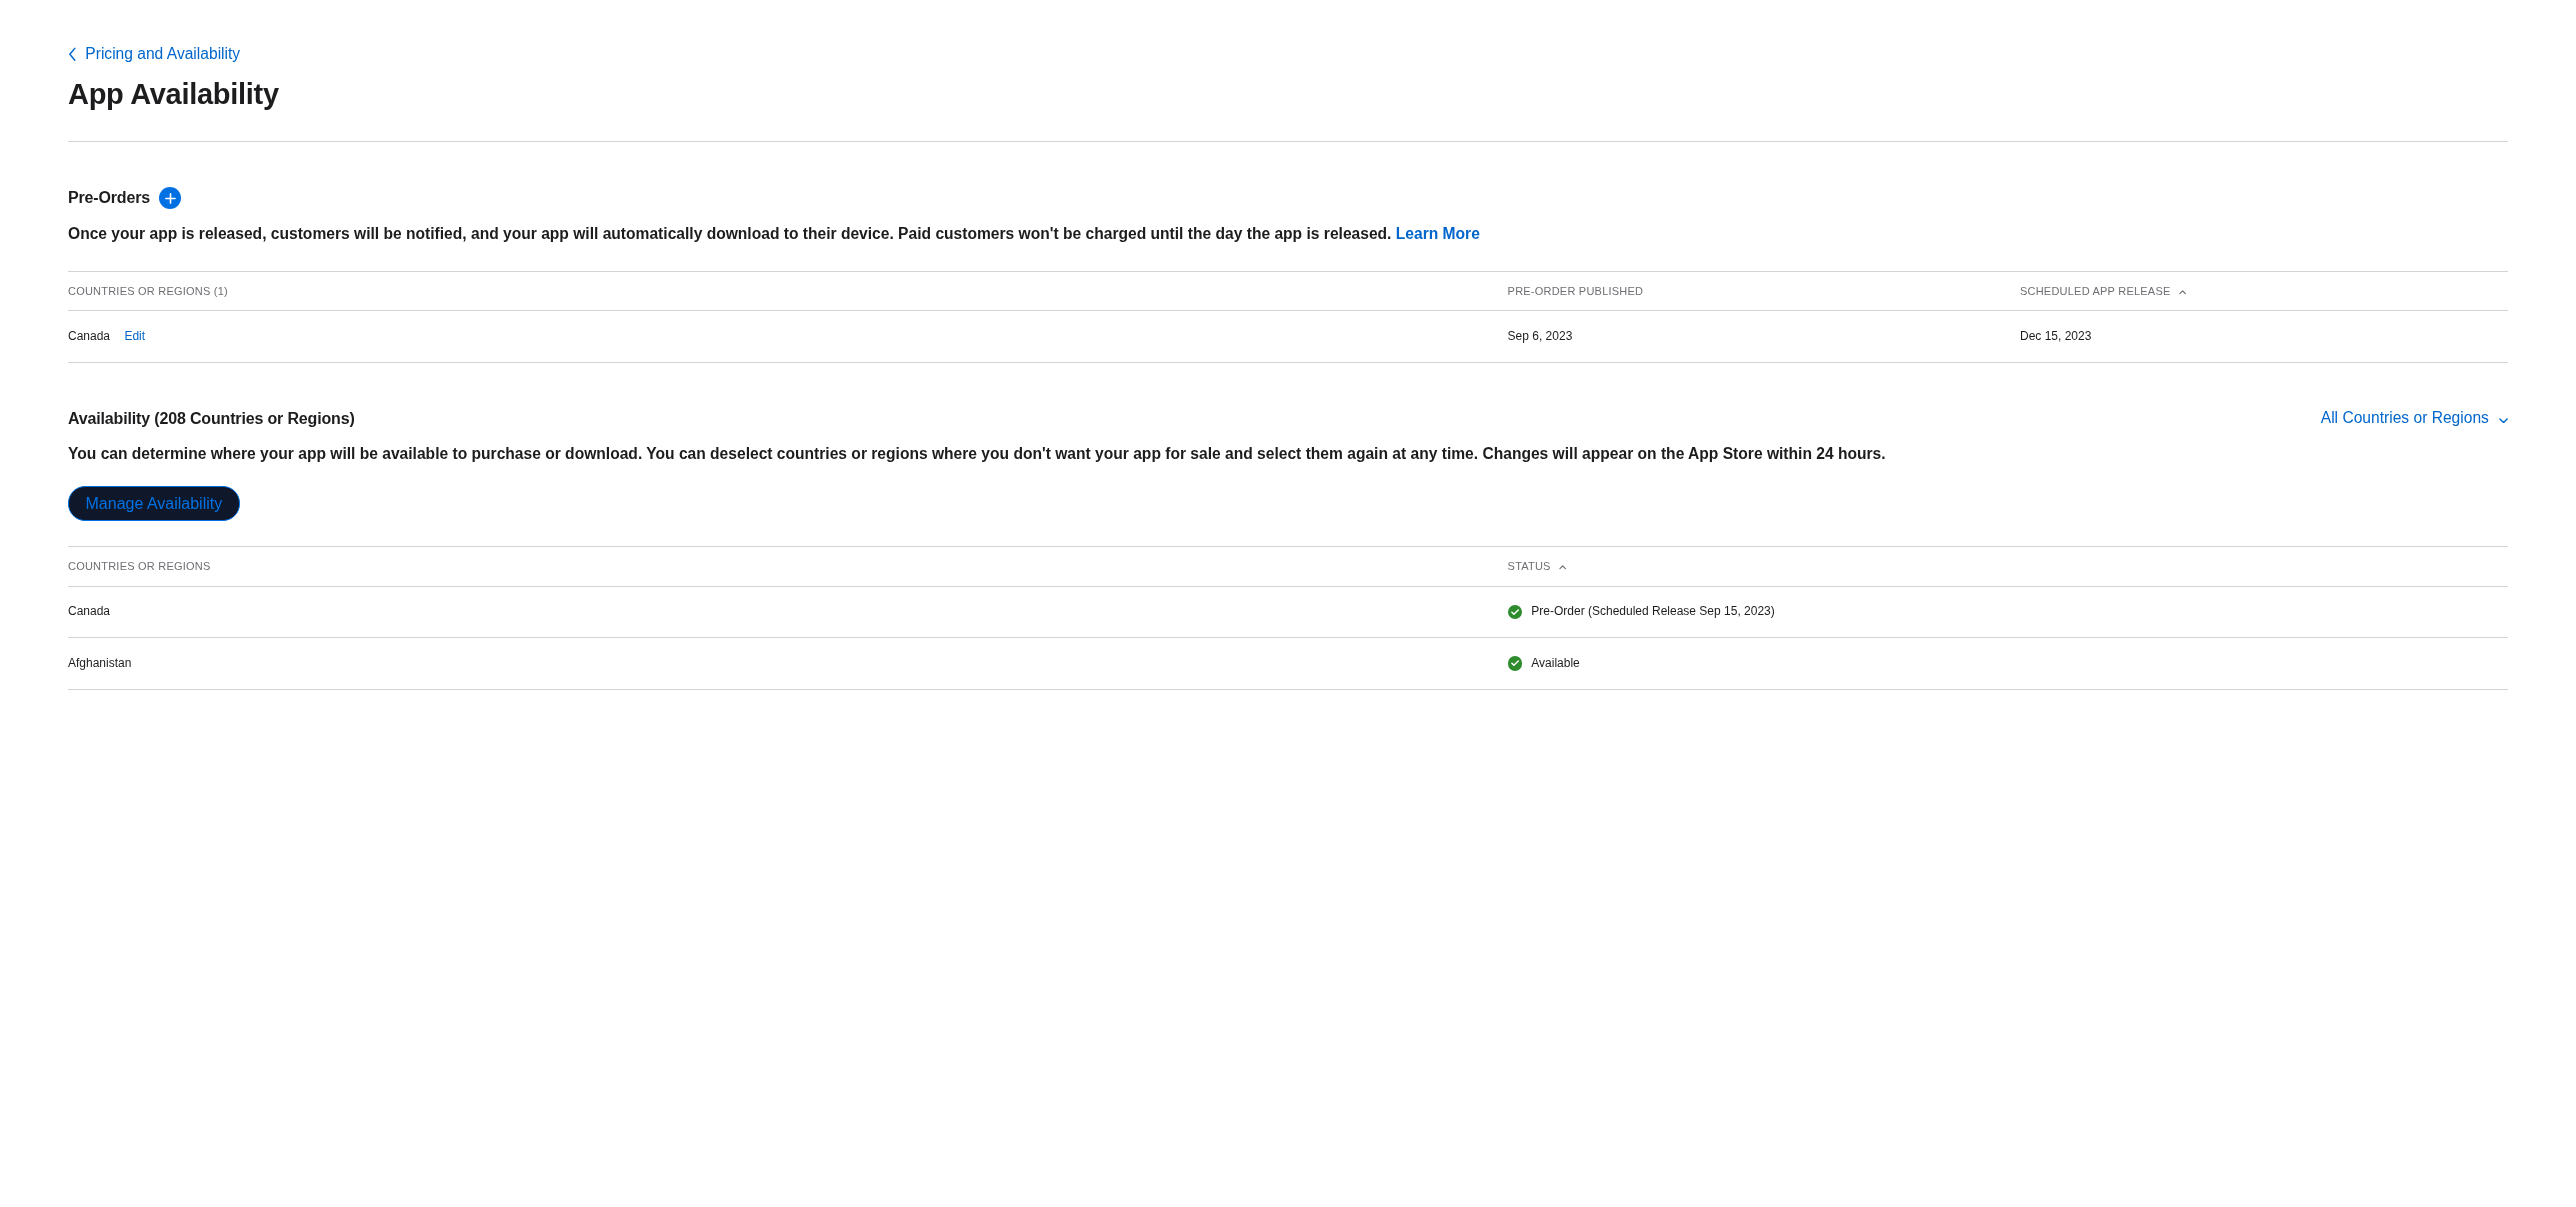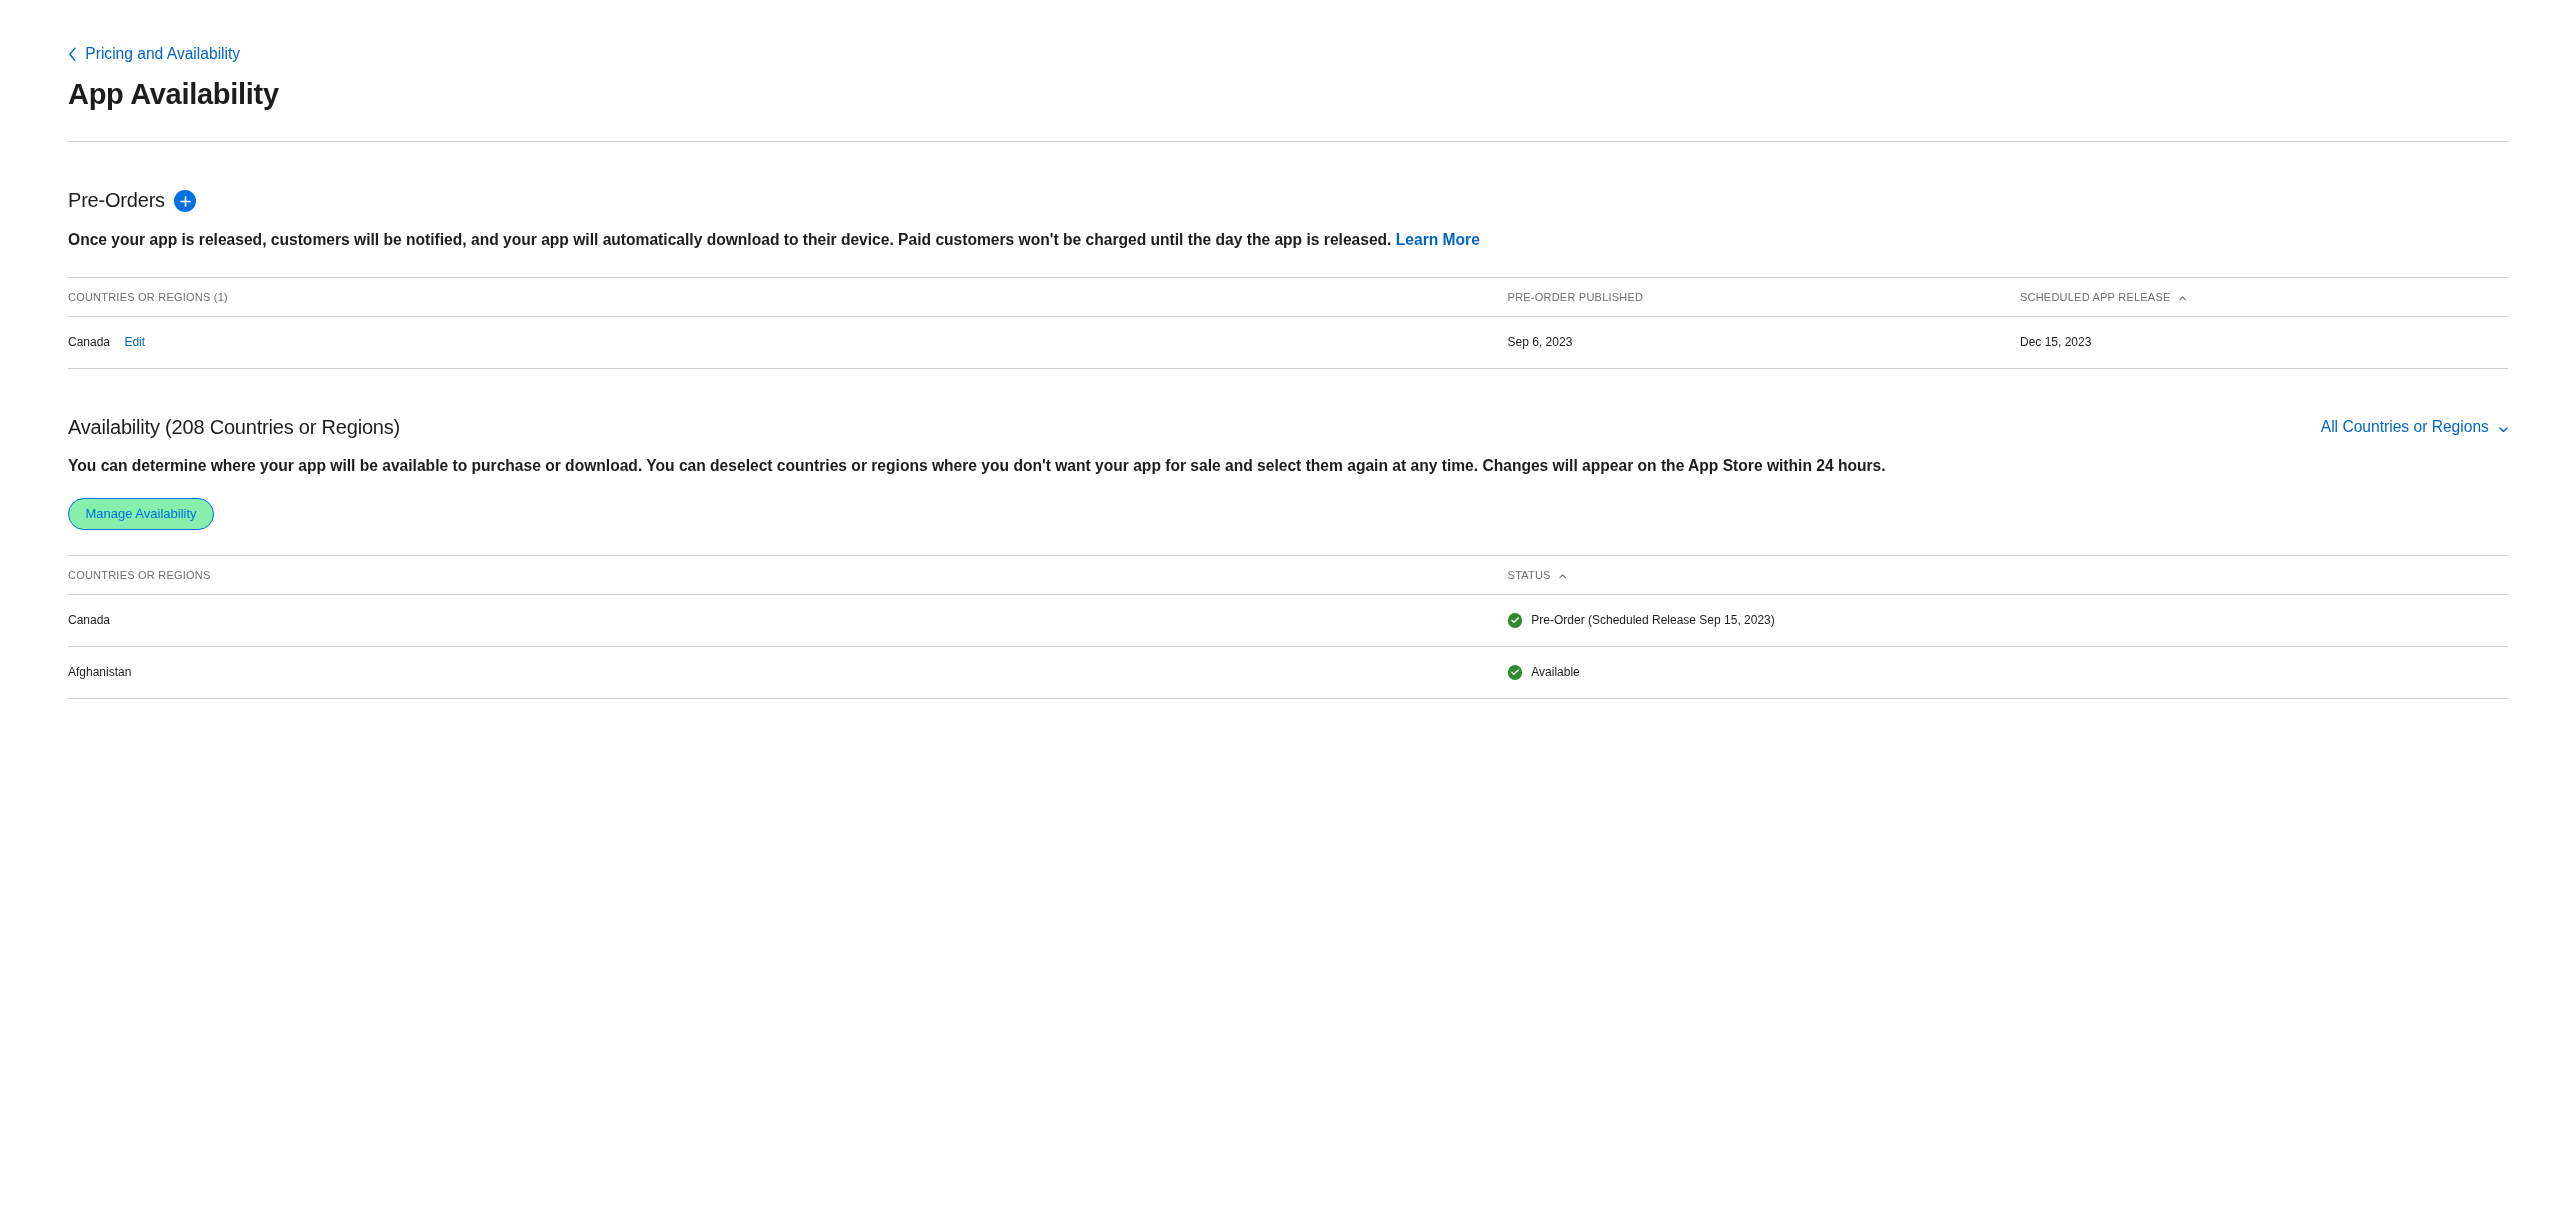--- a/index.html
+++ b/index.html
@@ -46,8 +46,8 @@
     gap: 9.1px;
   }
   h2.section-title {
-    font-size: 20px;
-    font-weight: 400;
+    font-size: 16px;
+    font-weight: 700;
     color: #1d1d1f;
     letter-spacing: -0.01em;
   }

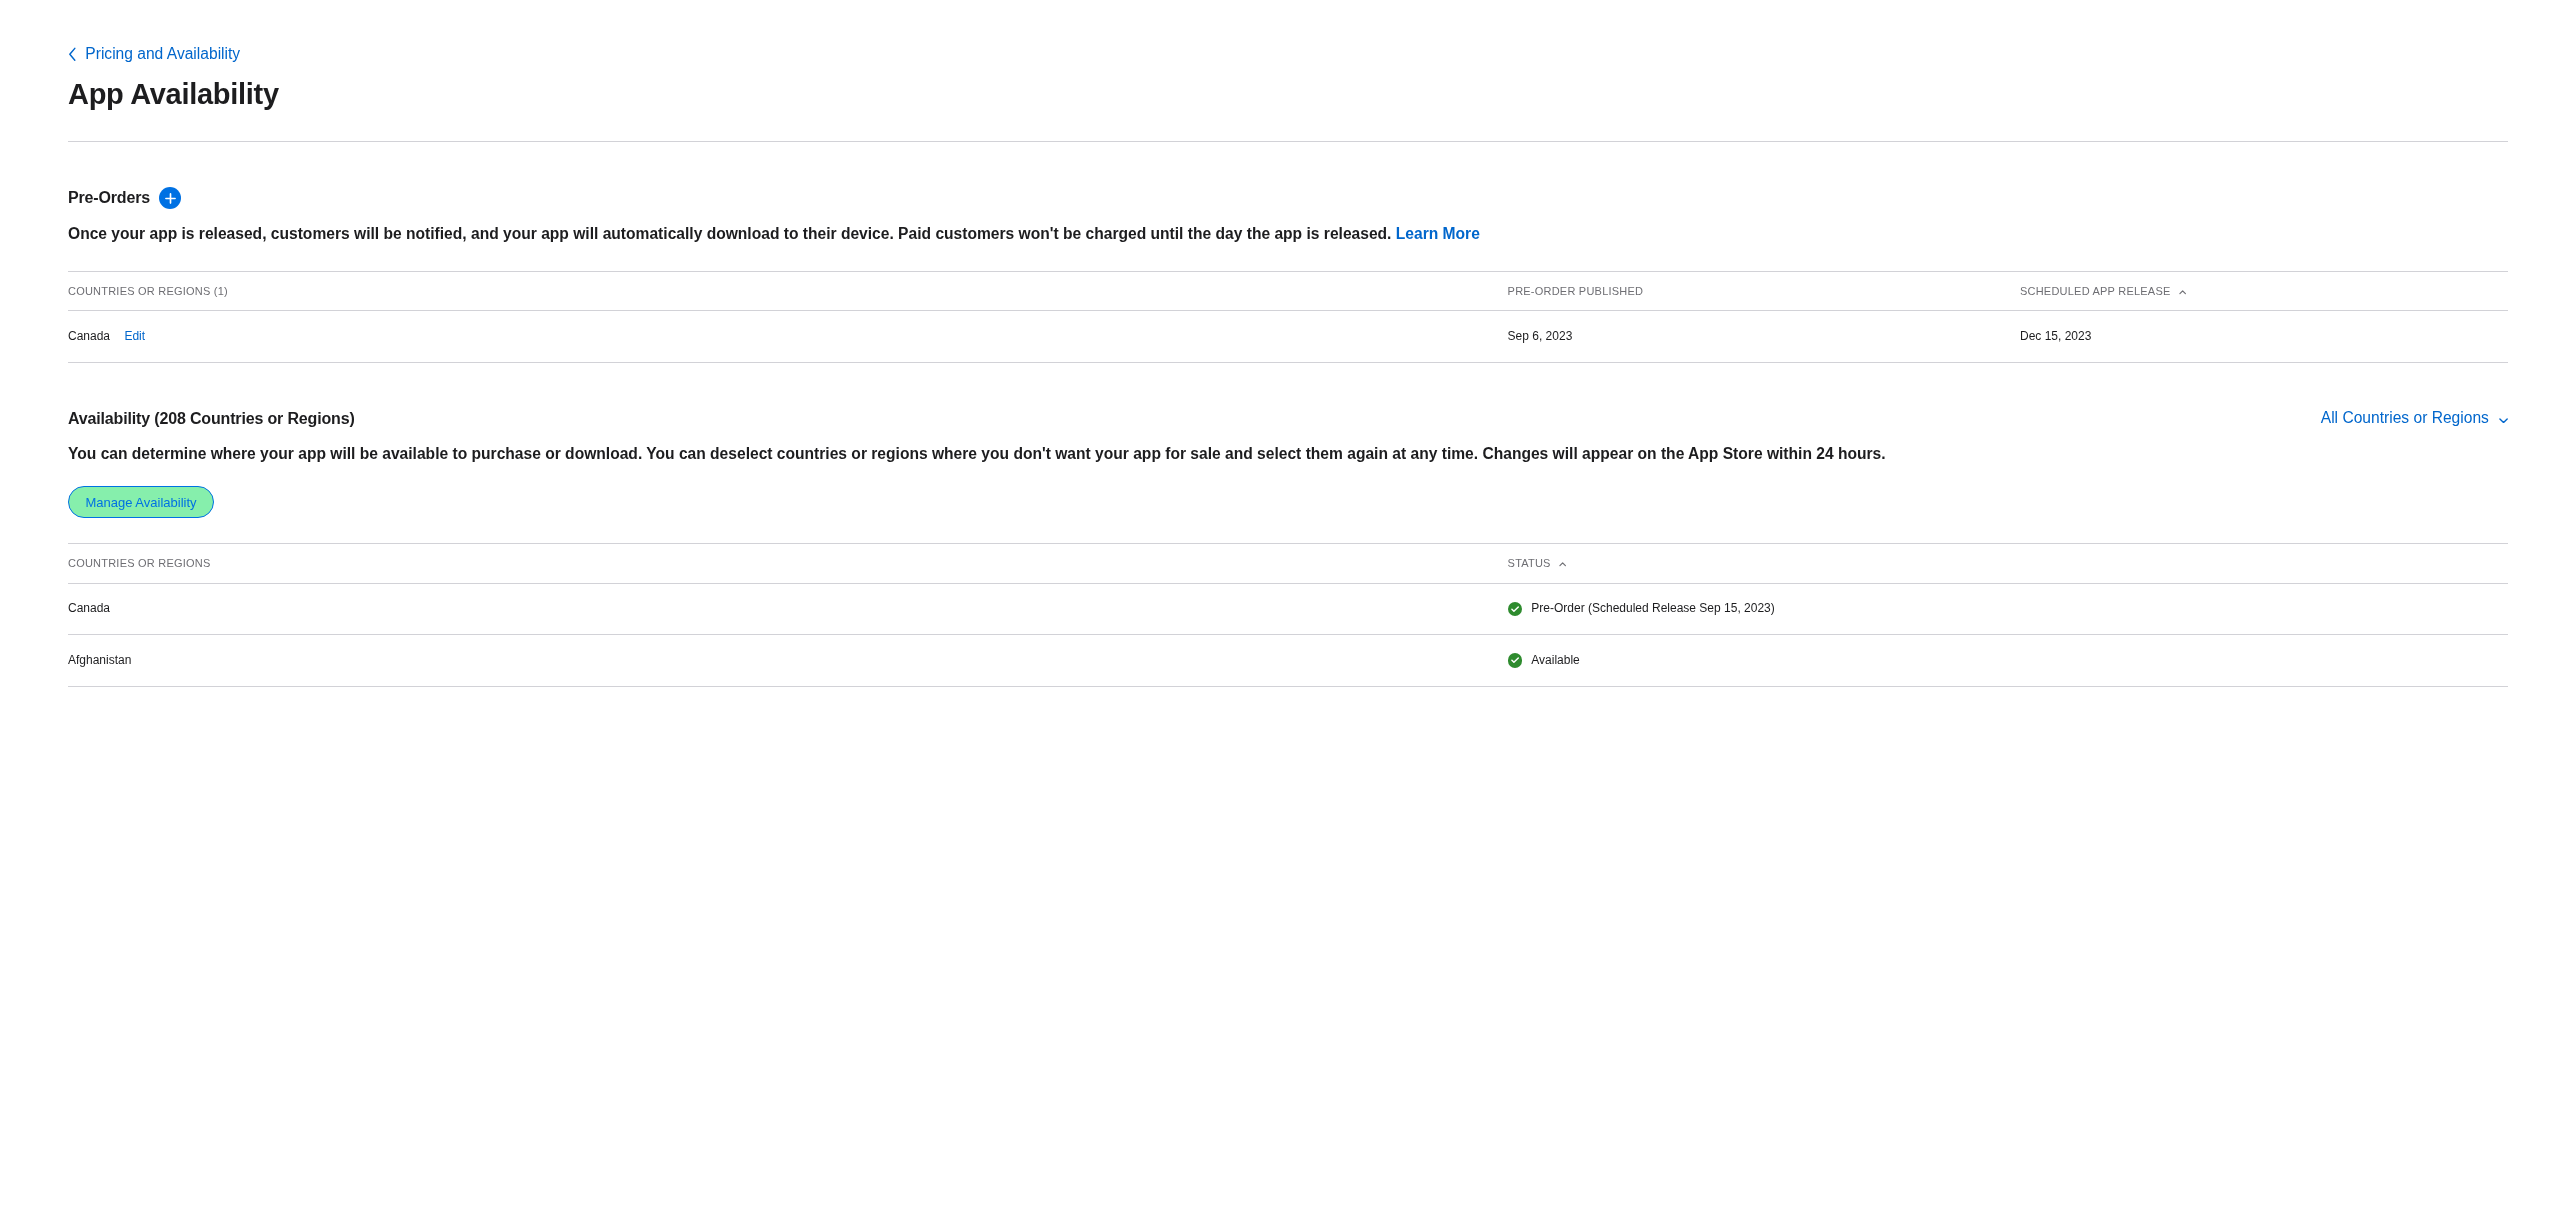--- a/index.html
+++ b/index.html
@@ -113,8 +113,8 @@
     display: inline-block;
     border: 0.9px solid #0071e3;
     color: #0071e3;
-    background: #86efac;
-    font-size: 13px;
+    background: #0f172a;
+    font-size: 16px;
     padding: 7.3px 16.5px;
     border-radius: 17px;
     cursor: pointer;

